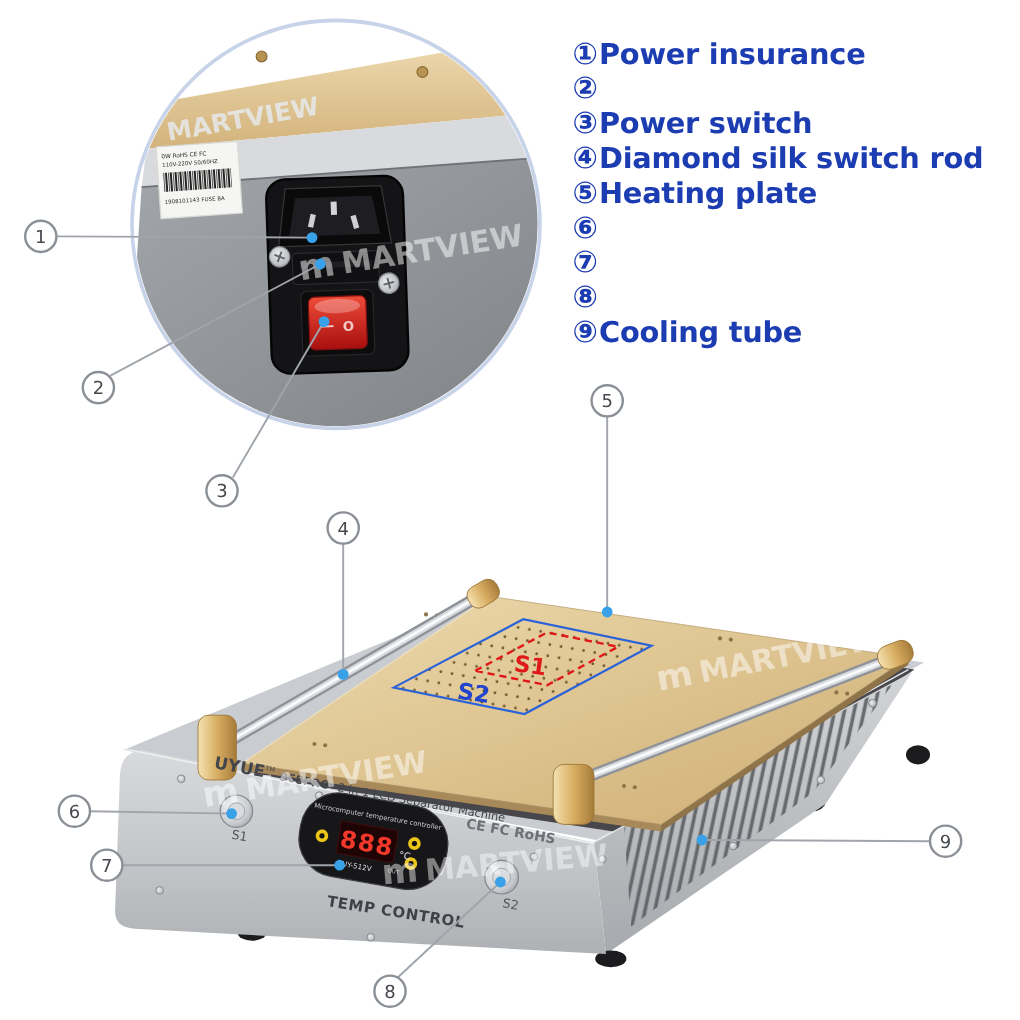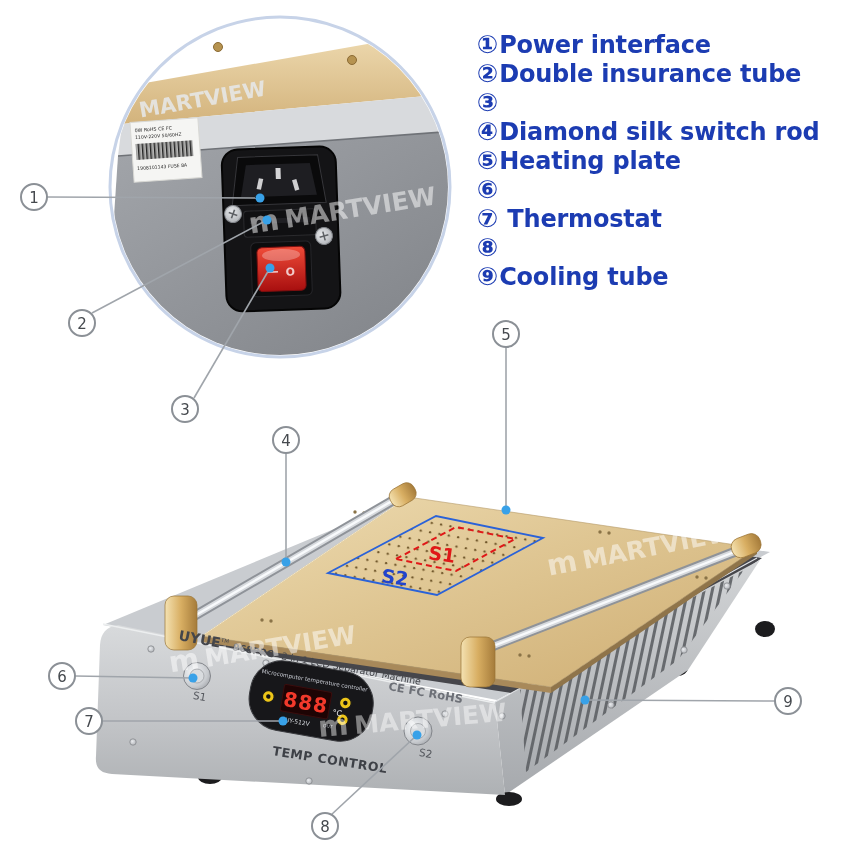--- a/index.html
+++ b/index.html
@@ -320,7 +320,7 @@
   <div class="legend">
     <div class="legend-row">
       <span class="legend-num">①</span>
-      <span class="legend-label">Power interface</span>
+      <span class="legend-label">Power insurance</span>
     </div>
     <div class="legend-row">
       <span class="legend-num">②</span>

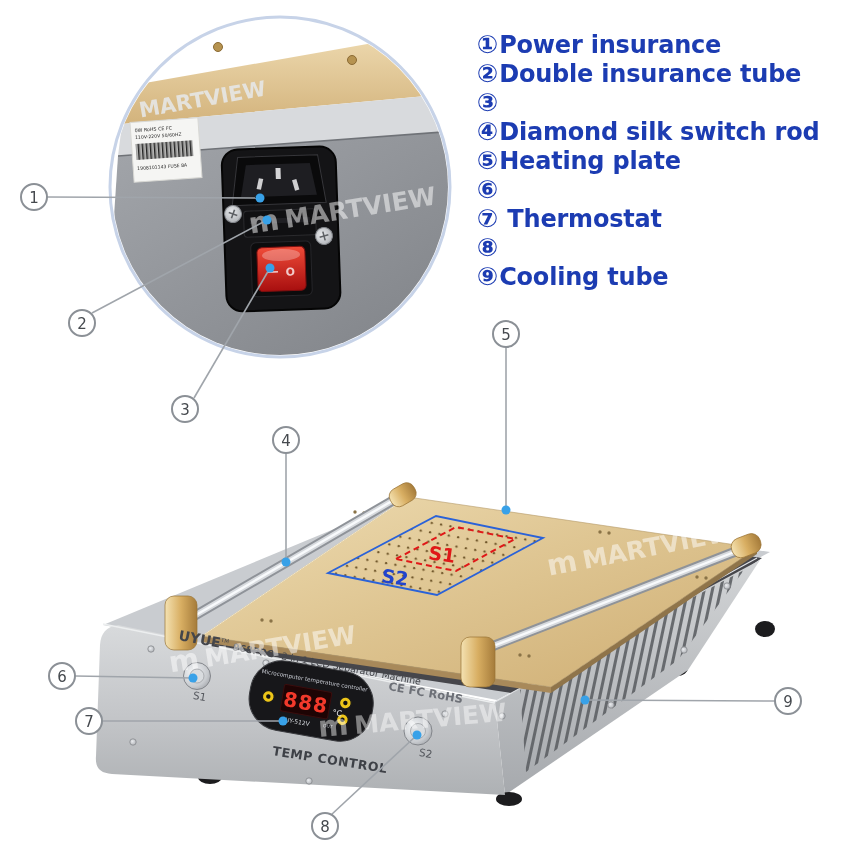--- a/index.html
+++ b/index.html
@@ -324,7 +324,6 @@
     </div>
     <div class="legend-row">
       <span class="legend-num">②</span>
-      <span class="legend-label">Double insurance tube</span>
     </div>
     <div class="legend-row">
       <span class="legend-num">③</span>

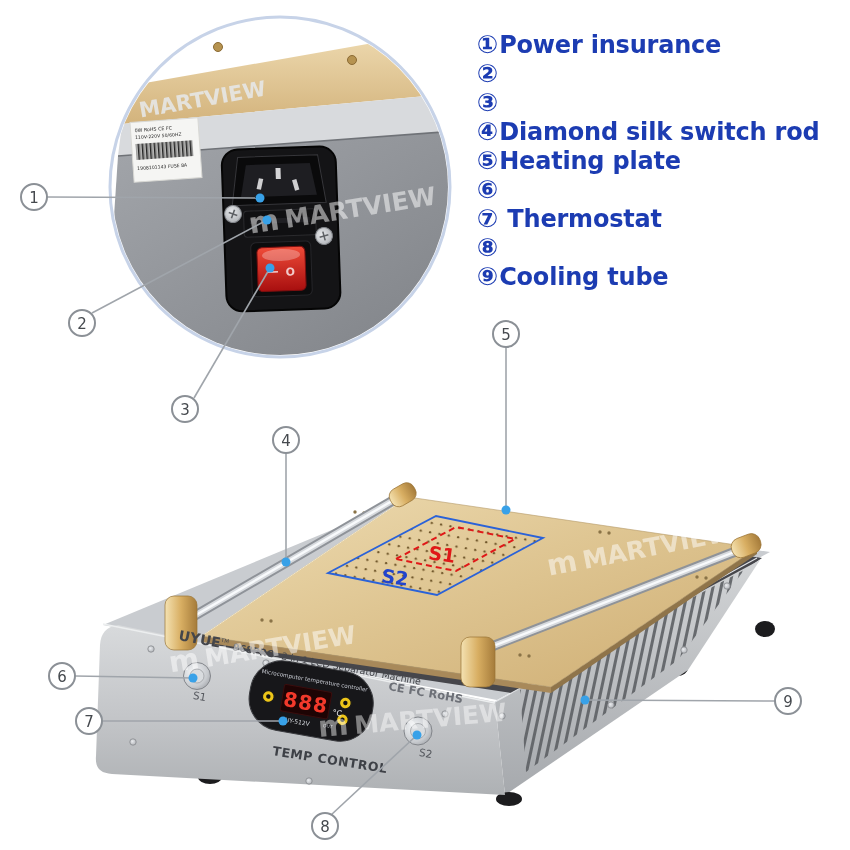--- a/index.html
+++ b/index.html
@@ -327,6 +327,7 @@
     </div>
     <div class="legend-row">
       <span class="legend-num">③</span>
+      <span class="legend-label">Power switch</span>
     </div>
     <div class="legend-row">
       <span class="legend-num">④</span>

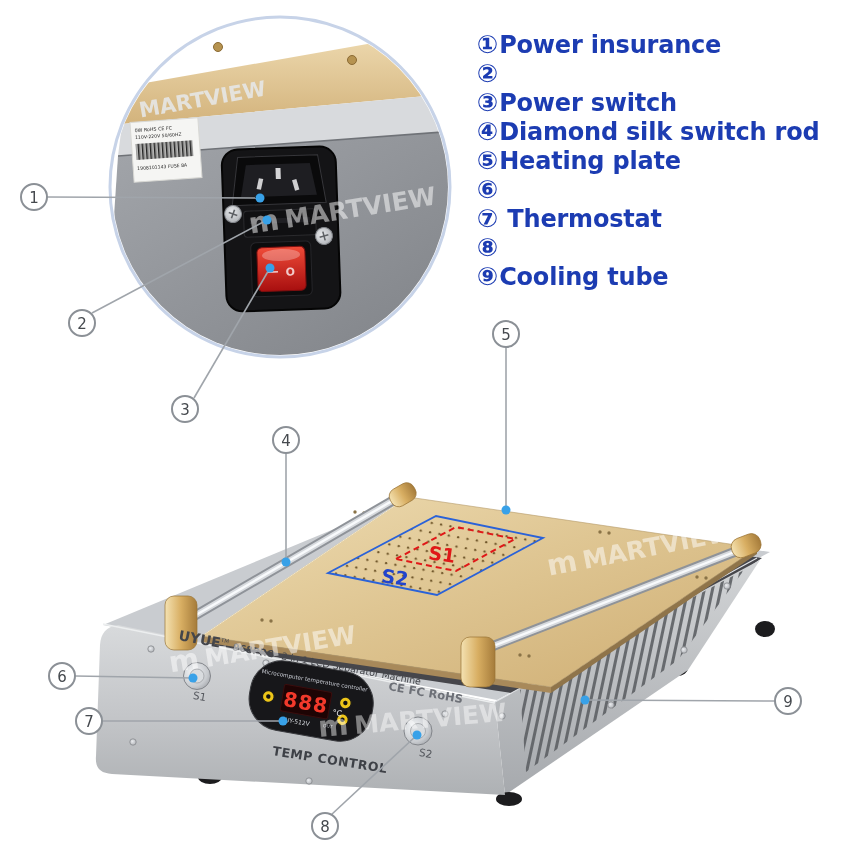--- a/index.html
+++ b/index.html
@@ -342,7 +342,6 @@
     </div>
     <div class="legend-row">
       <span class="legend-num">⑦</span>
-      <span class="legend-label"> Thermostat</span>
     </div>
     <div class="legend-row">
       <span class="legend-num">⑧</span>

